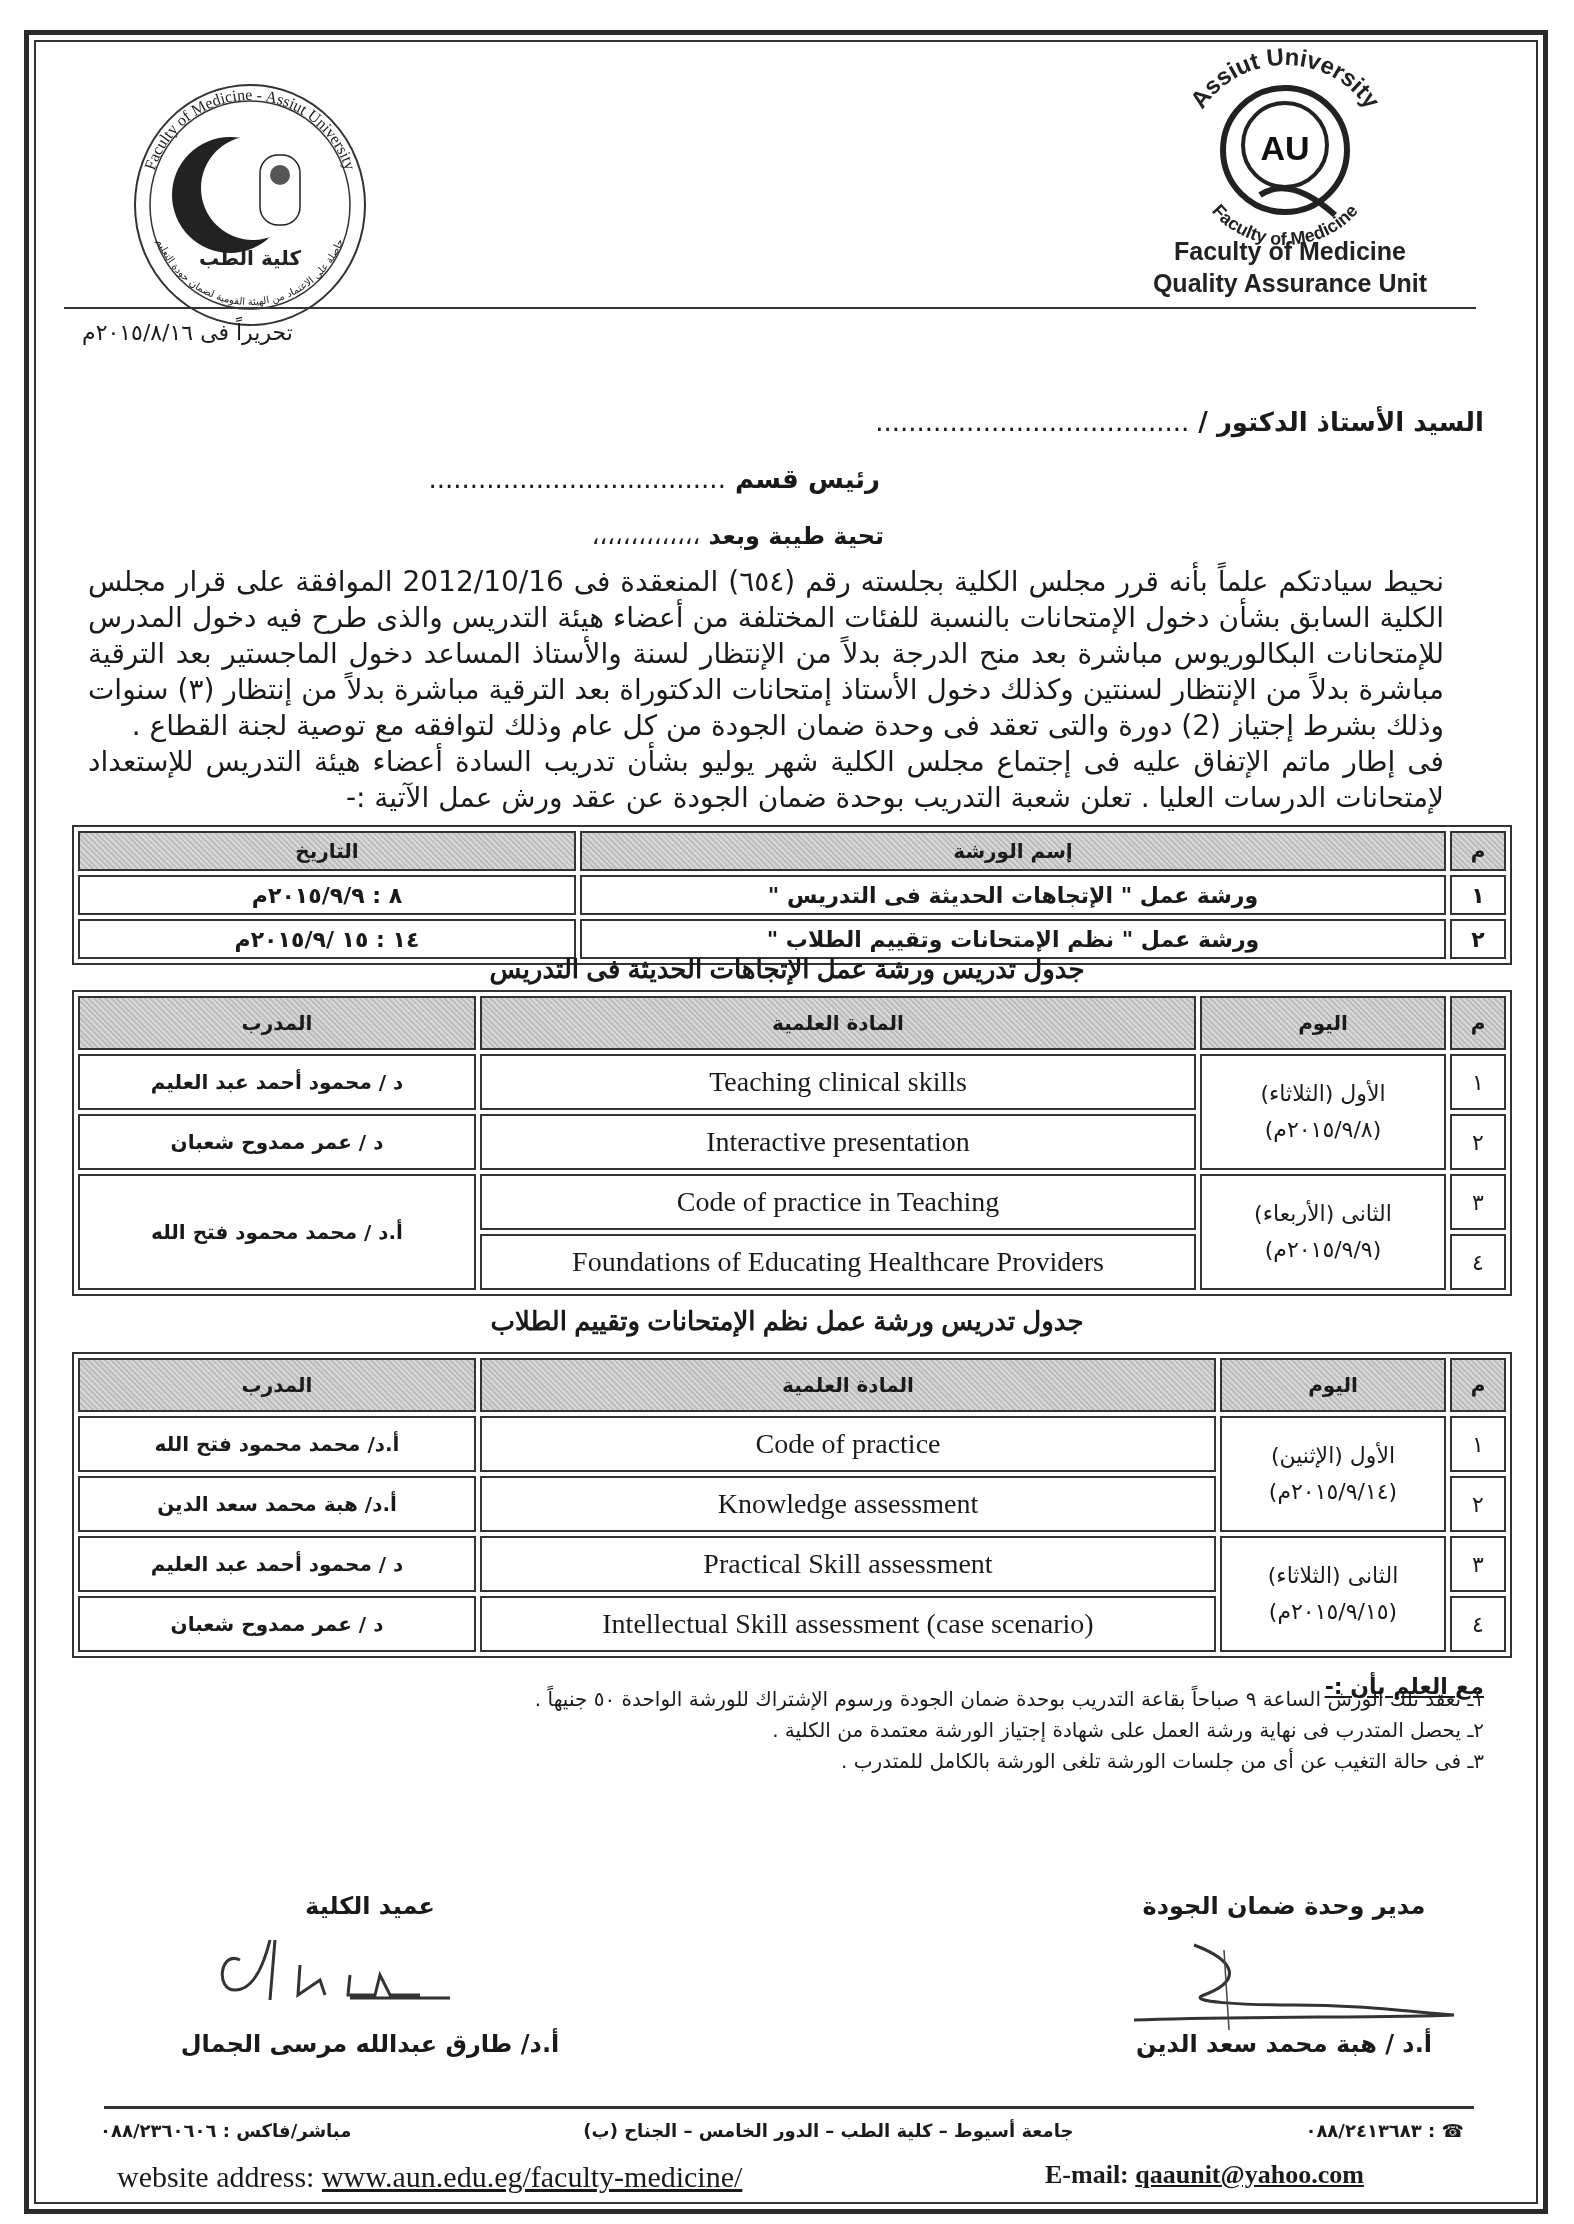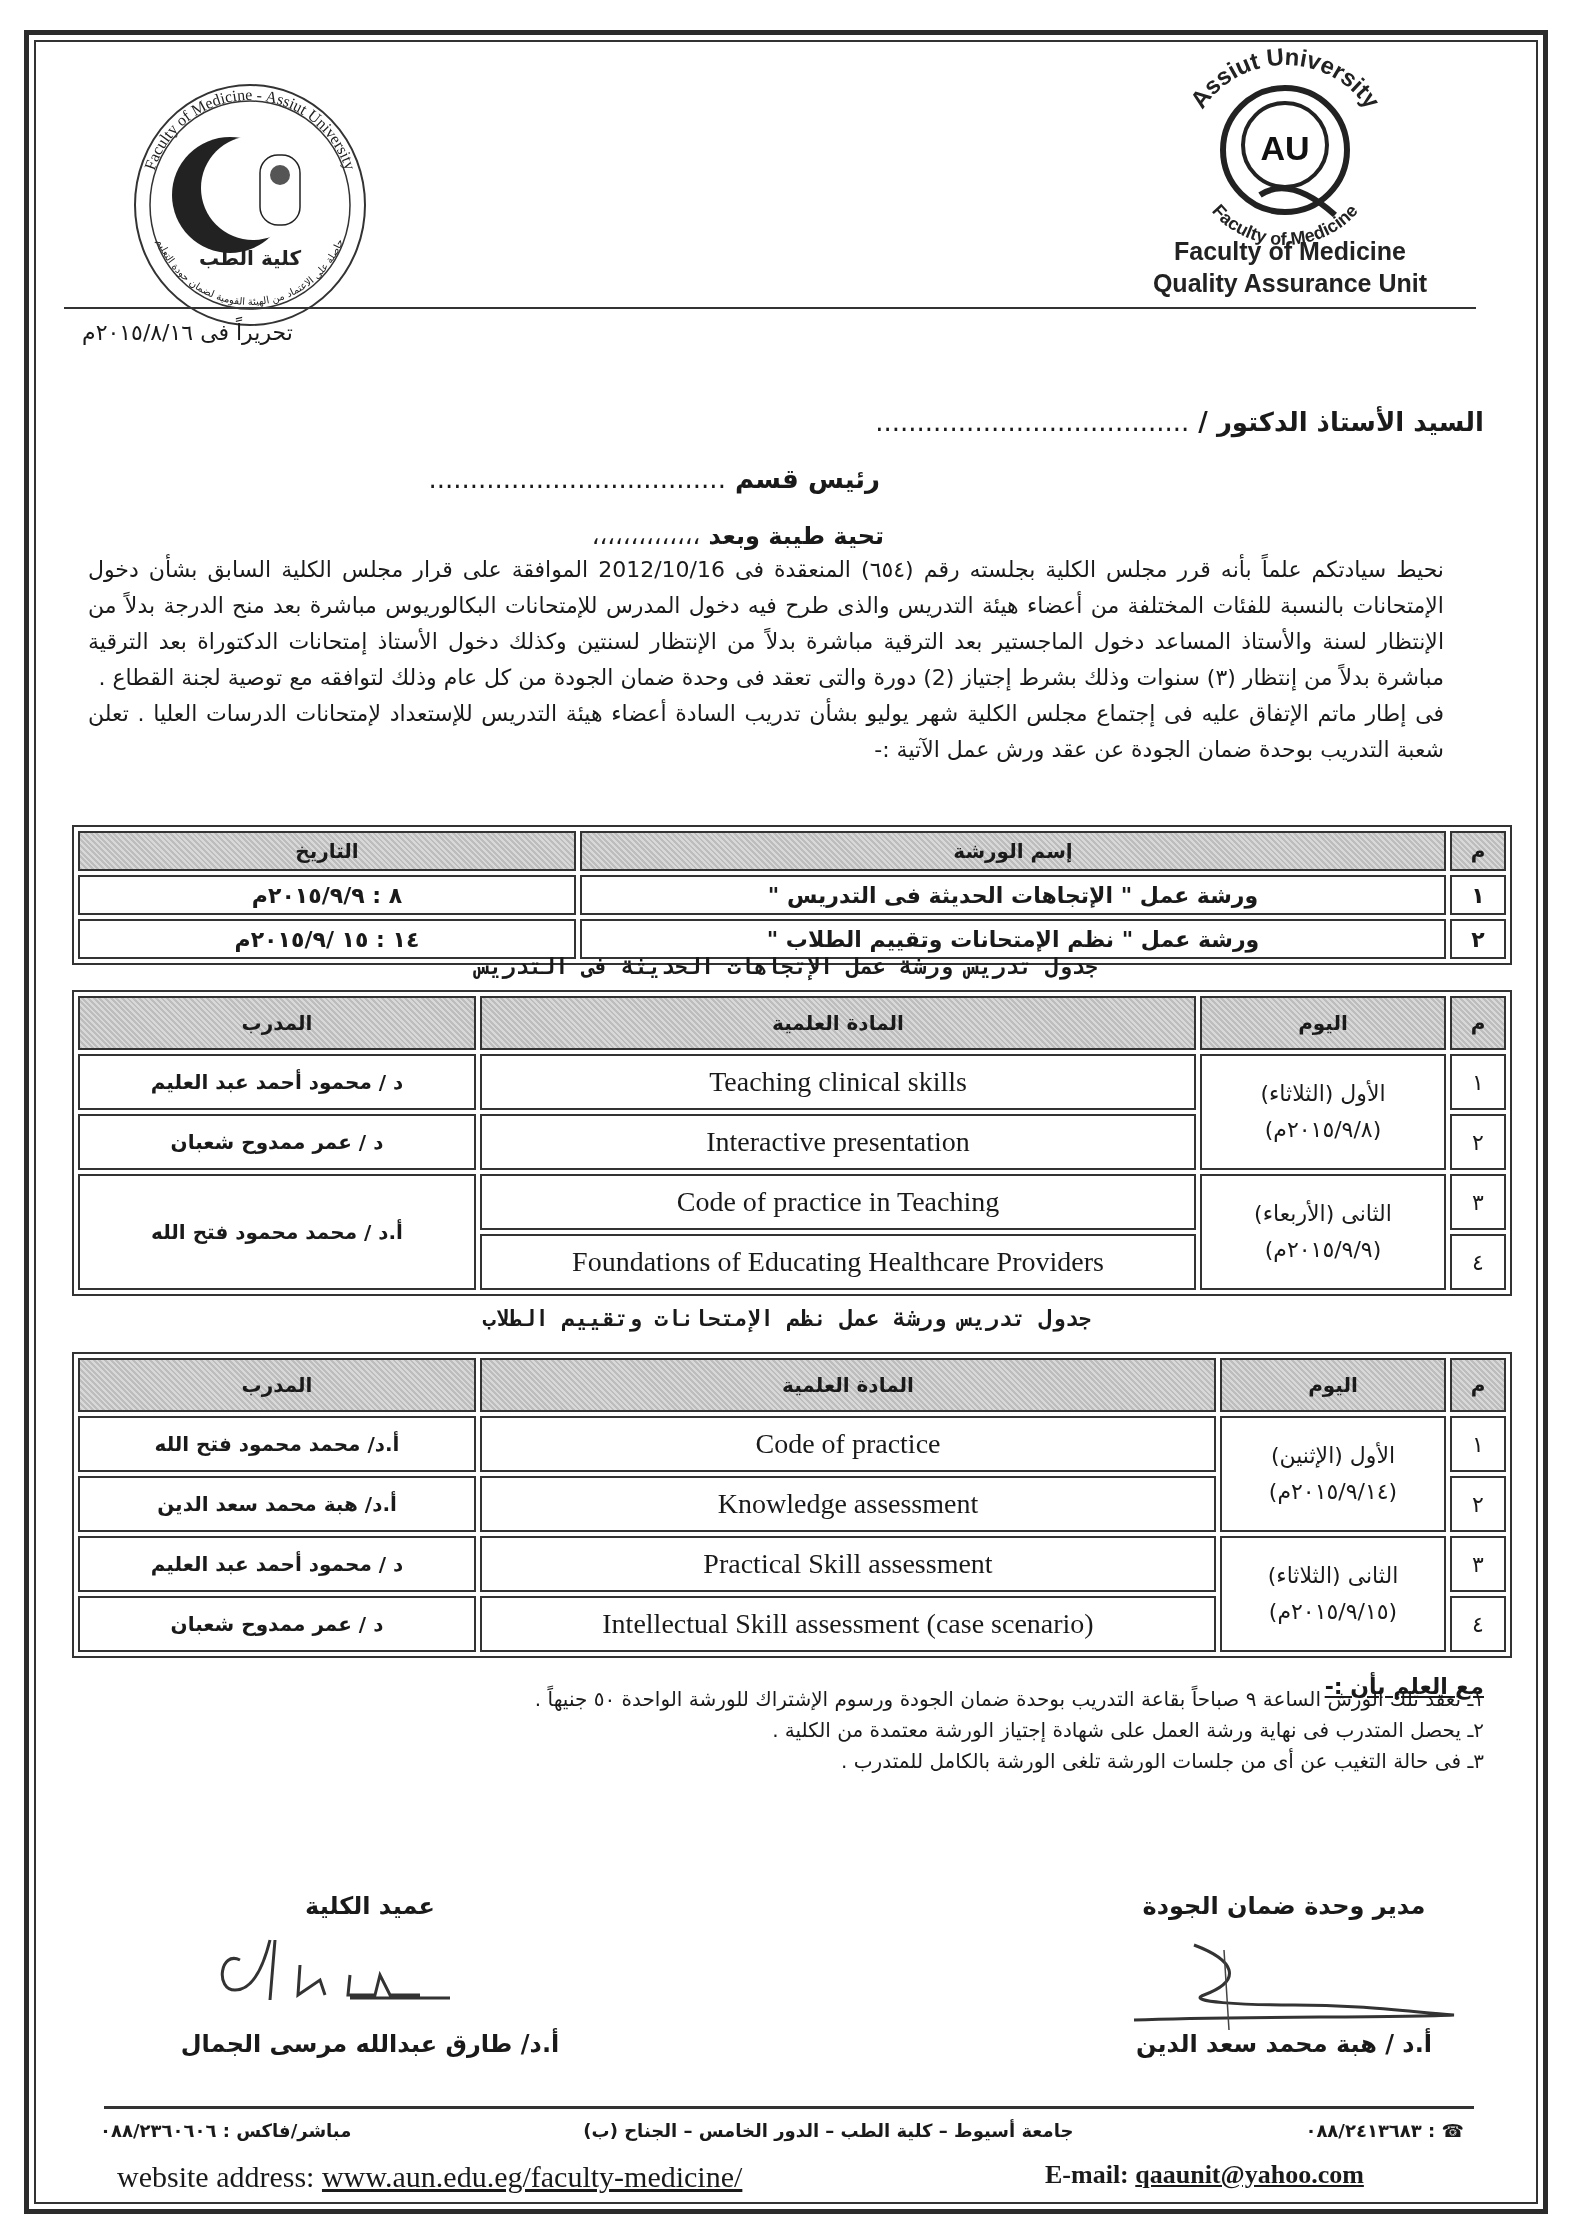--- a/index.html
+++ b/index.html
@@ -19,7 +19,7 @@
   .head{right:694px;top:440px;font-size:26px;font-weight:bold;}
   .greet{right:690px;top:498px;font-size:24px;font-weight:bold;}
   .greet .commas{font-weight:normal;}
-  .body-text{left:88px;right:90px;top:528px;font-size:22px;line-height:36px;text-align:justify;text-align-last:right;}
+  .body-text{left:88px;right:90px;top:540px;font-size:28px;line-height:36px;text-align:justify;text-align-last:right;}
   .body-text p{margin:0;}
   .body-text .indent{padding-right:40px;}
   

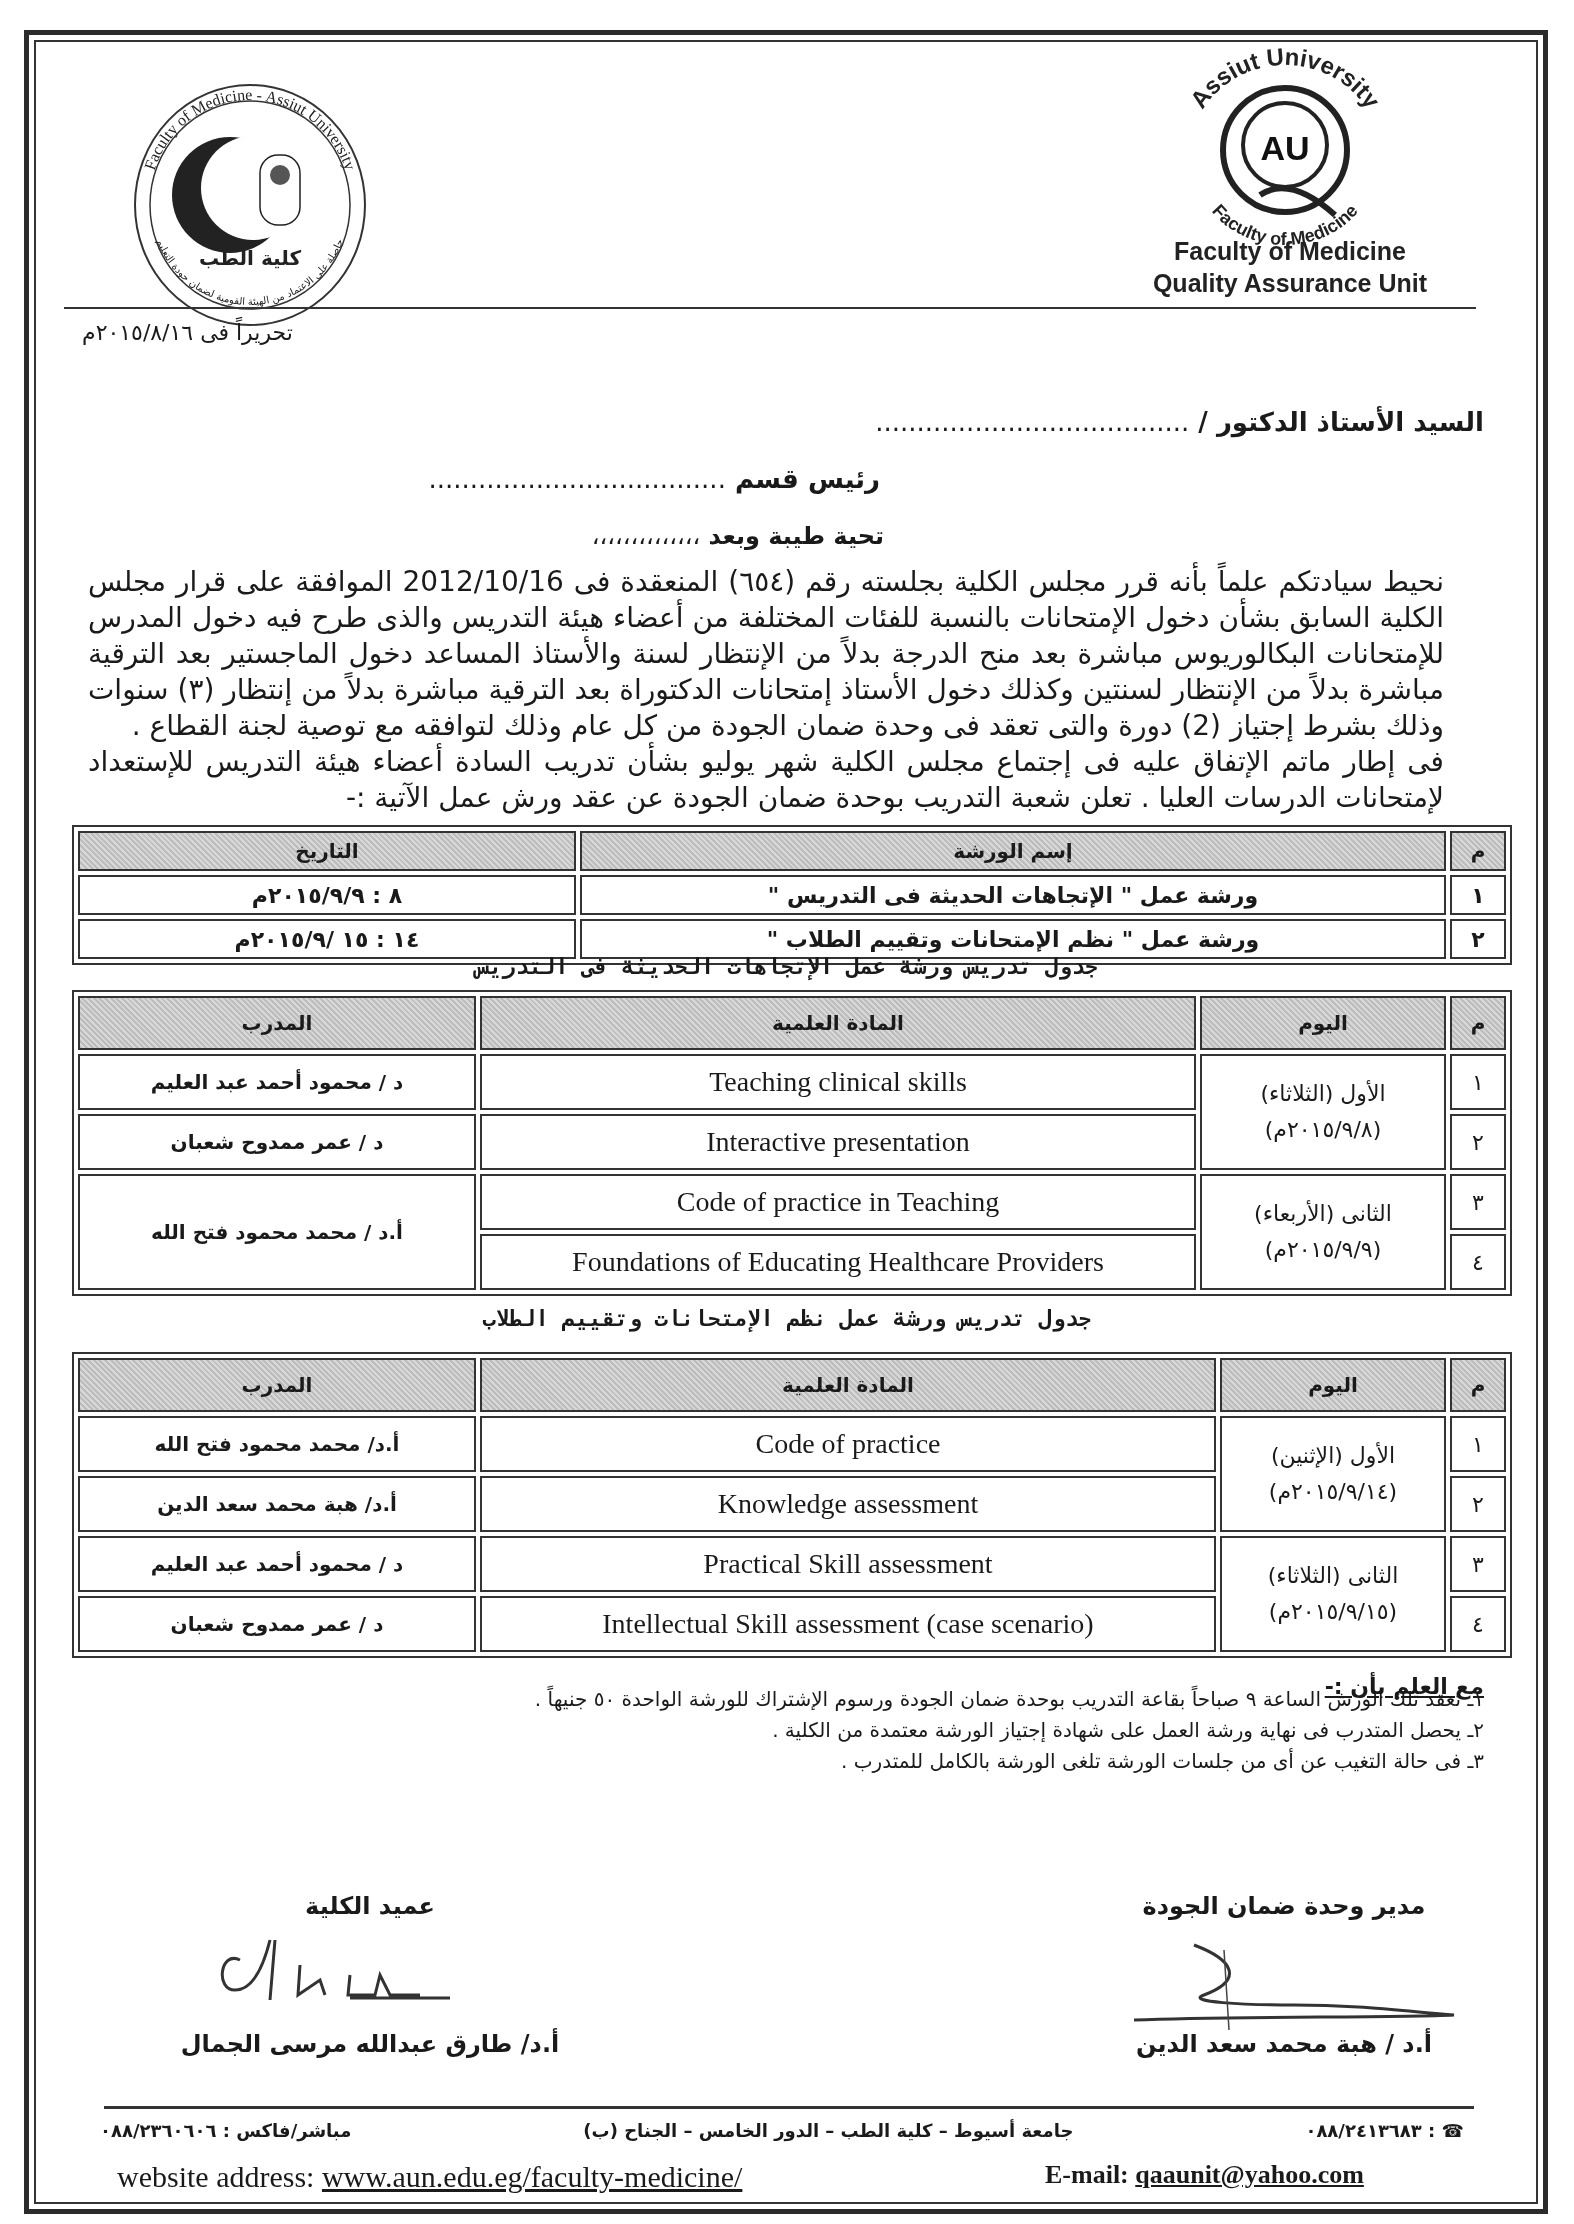--- a/index.html
+++ b/index.html
@@ -29,7 +29,7 @@
   .t1{left:72px;top:825px;width:1440px;font-size:22px;}
   .t1 th{height:36px;font-size:20px;}
   .t1 td{height:36px;font-weight:bold;}
-  .sec-title{left:0;width:1574px;text-align:center;font-weight:bold;font-size:22px;direction:rtl;font-family:Liberation Mono, monospace;}
+  .sec-title{left:0;width:1574px;text-align:center;font-weight:bold;font-size:26px;direction:rtl;font-family:Liberation Sans, sans-serif;}
   .t2{left:72px;top:990px;width:1440px;}
   .t2 th{height:50px;font-size:20px;}
   .t2 td{height:52px;}

